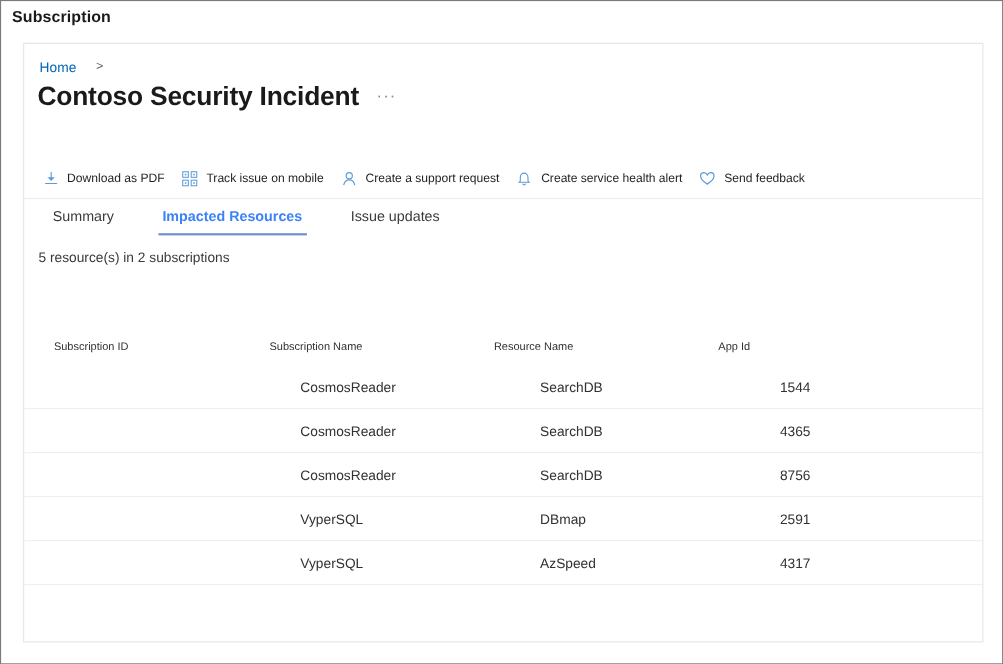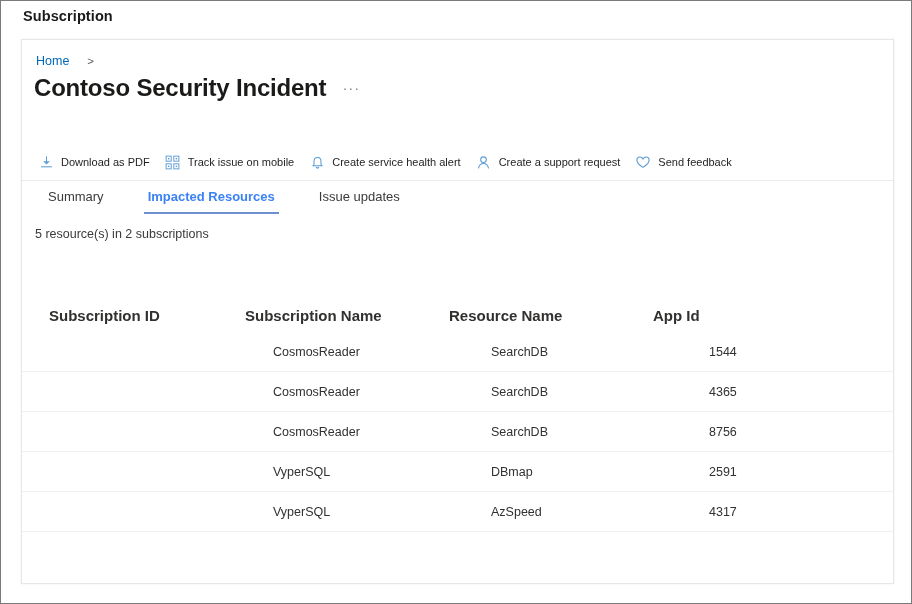--- a/index.html
+++ b/index.html
@@ -34,7 +34,6 @@
     font-weight: 700;
     color: #1b1a19;
     letter-spacing: 0.1px;
-    margin-left: 12px;
   }
 
   

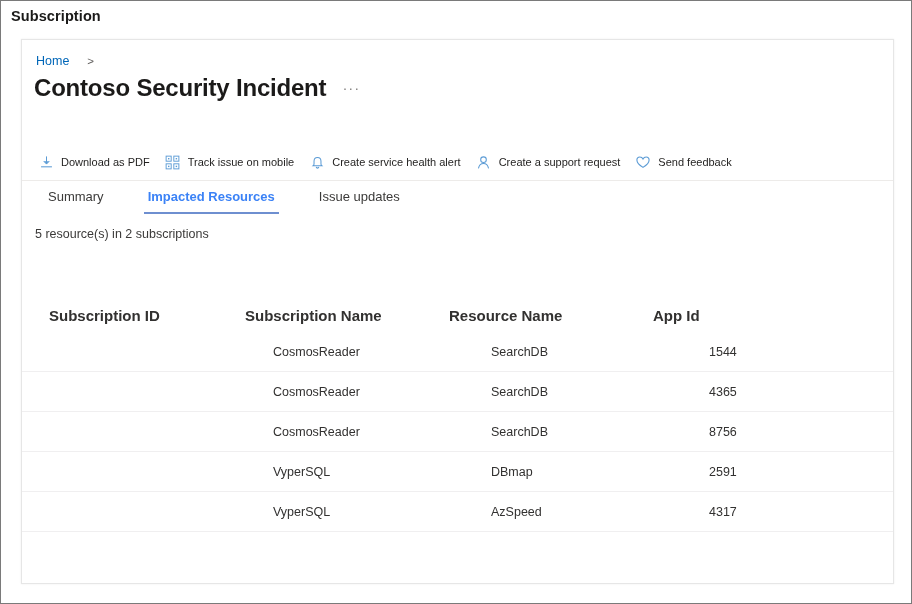--- a/index.html
+++ b/index.html
@@ -269,21 +269,21 @@
       <div class="cmd">
         <span class="cmd-icon">
           <svg width="15" height="15" viewBox="0 0 16 16" fill="none" stroke="#5b9bd5" stroke-width="1.1">
+            <circle cx="8" cy="5" r="3"></circle>
+            <path d="M2.6 14.2 C3.4 10.6 5.6 9.1 8 9.1 C10.4 9.1 12.6 10.6 13.4 14.2"></path>
+          </svg>
+        </span>
+        <span class="cmd-label">Create a support request</span>
+      </div>
+
+      <div class="cmd">
+        <span class="cmd-icon">
+          <svg width="15" height="15" viewBox="0 0 16 16" fill="none" stroke="#5b9bd5" stroke-width="1.1">
             <path d="M3.4 11.4 C3.4 11.4 4.3 10.7 4.3 9.3 V6.6 C4.3 4.4 5.9 2.6 8 2.6 C10.1 2.6 11.7 4.4 11.7 6.6 V9.3 C11.7 10.7 12.6 11.4 12.6 11.4 Z"></path>
             <path d="M6.6 12.7 C6.8 13.6 7.3 14 8 14 C8.7 14 9.2 13.6 9.4 12.7"></path>
           </svg>
         </span>
         <span class="cmd-label">Create service health alert</span>
-      </div>
-
-      <div class="cmd">
-        <span class="cmd-icon">
-          <svg width="15" height="15" viewBox="0 0 16 16" fill="none" stroke="#5b9bd5" stroke-width="1.1">
-            <circle cx="8" cy="5" r="3"></circle>
-            <path d="M2.6 14.2 C3.4 10.6 5.6 9.1 8 9.1 C10.4 9.1 12.6 10.6 13.4 14.2"></path>
-          </svg>
-        </span>
-        <span class="cmd-label">Create a support request</span>
       </div>
 
       <div class="cmd">

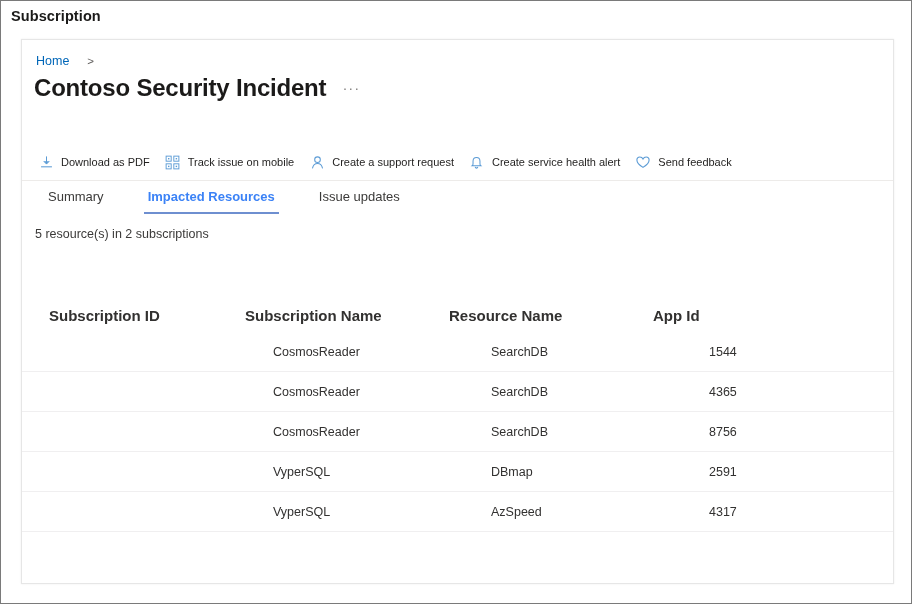--- a/index.html
+++ b/index.html
@@ -197,8 +197,8 @@
     border-bottom: 0;
   }
   .header-row .cell {
-    font-size: 15px;
-    font-weight: 700;
+    font-size: 10px;
+    font-weight: 400;
     color: #323130;
   }
   .data-row {

